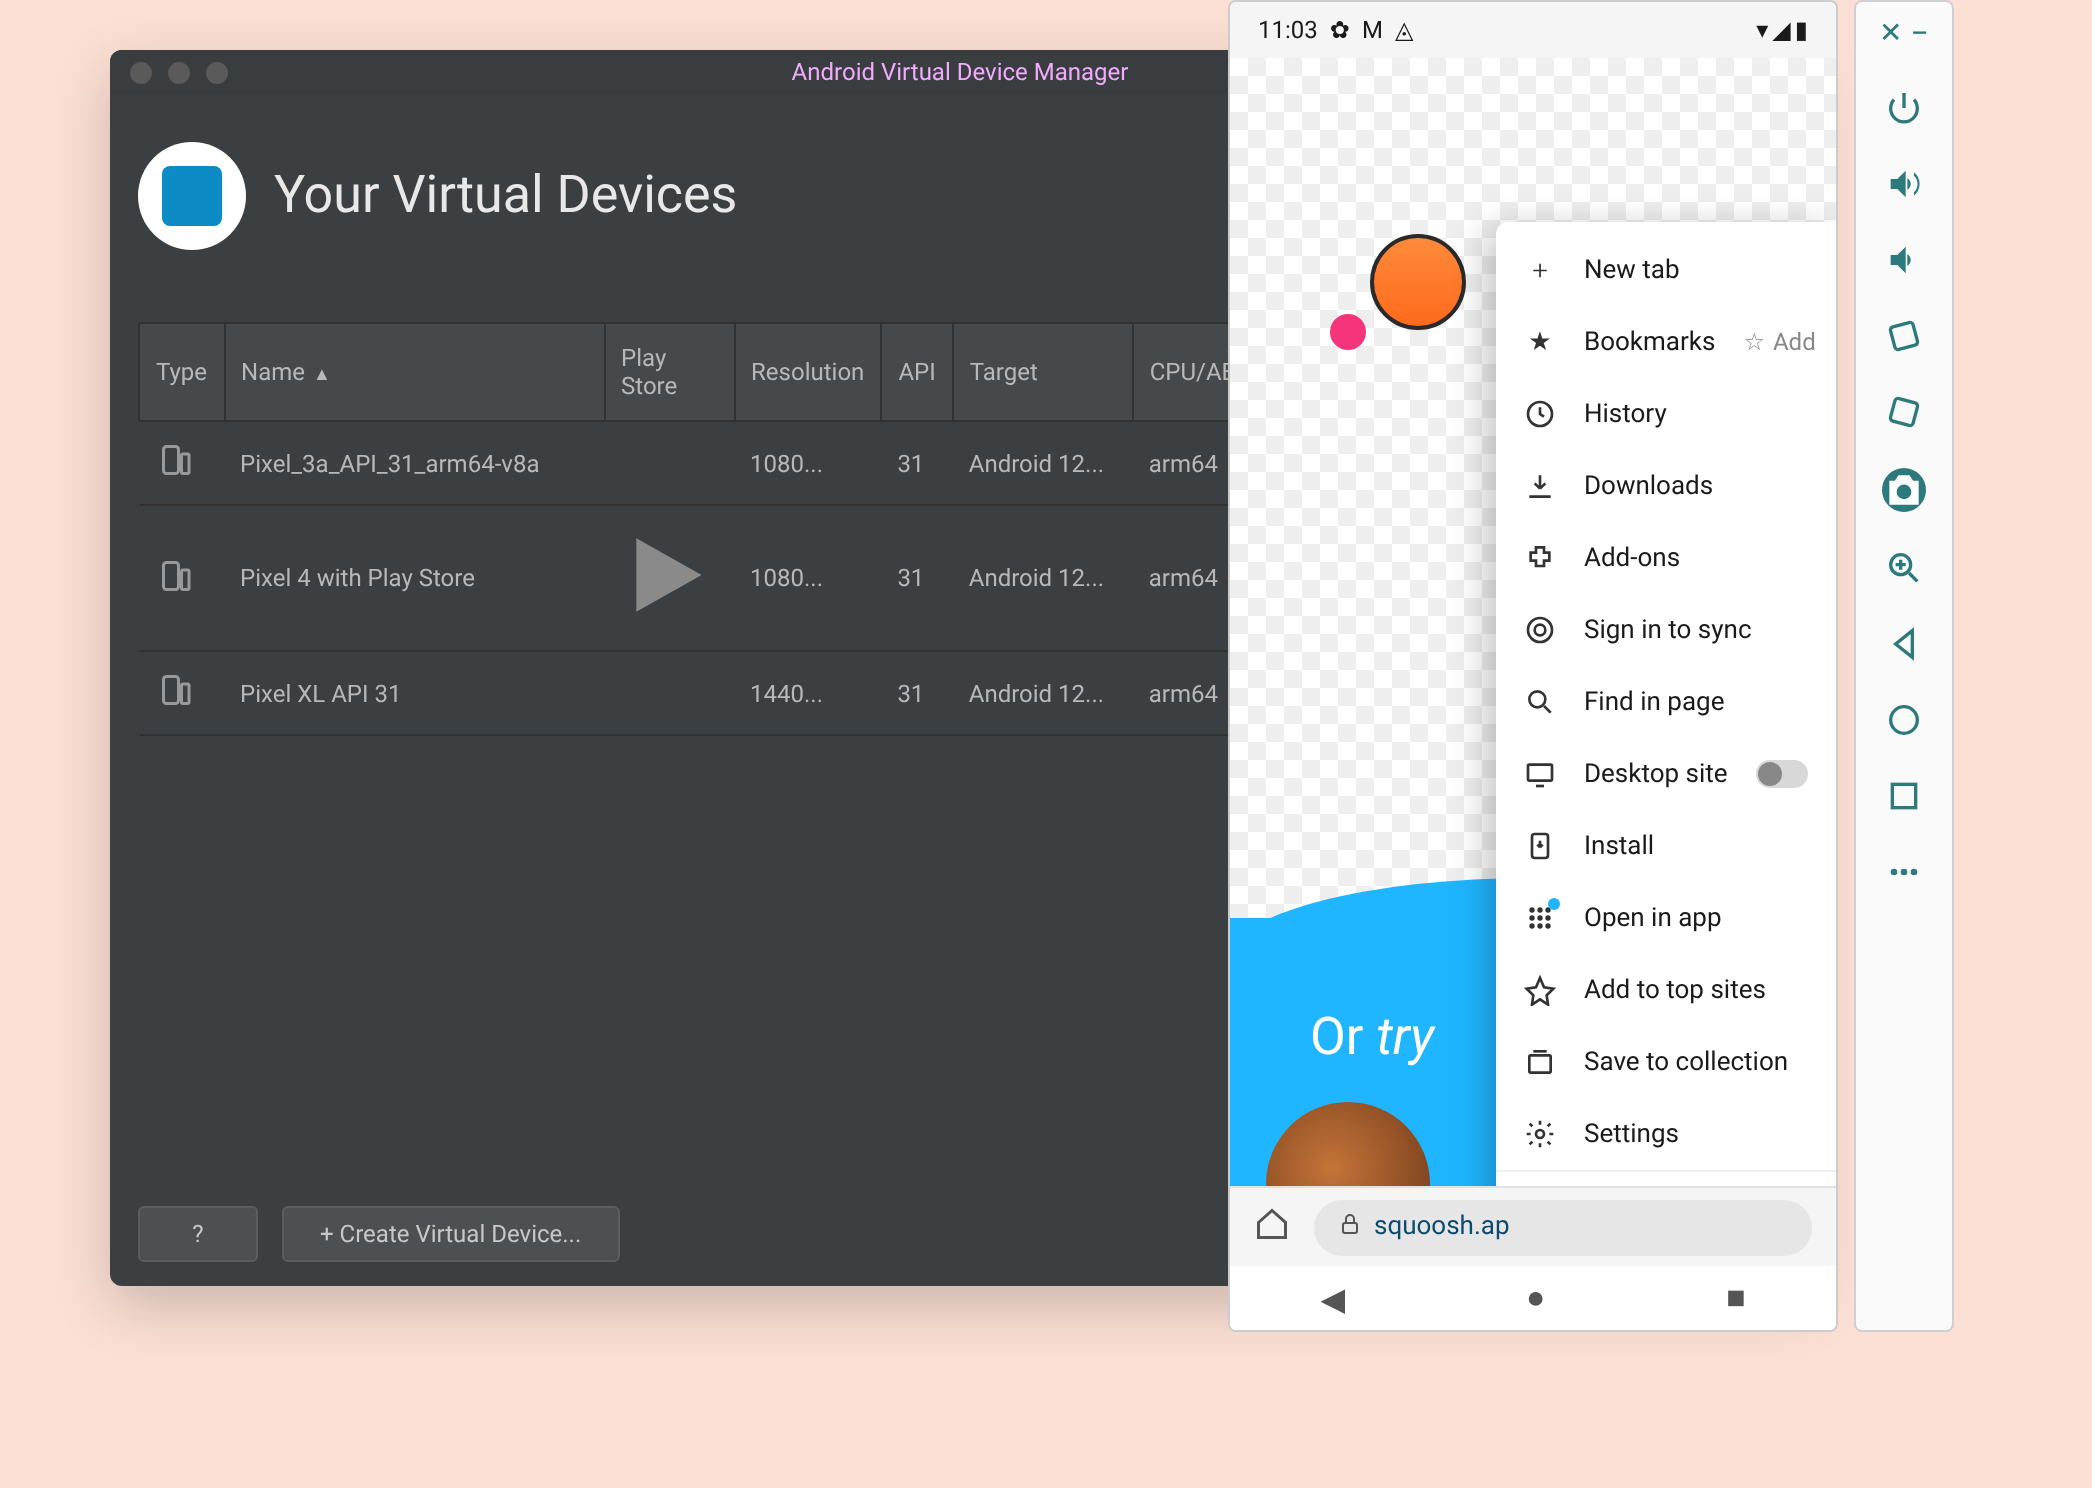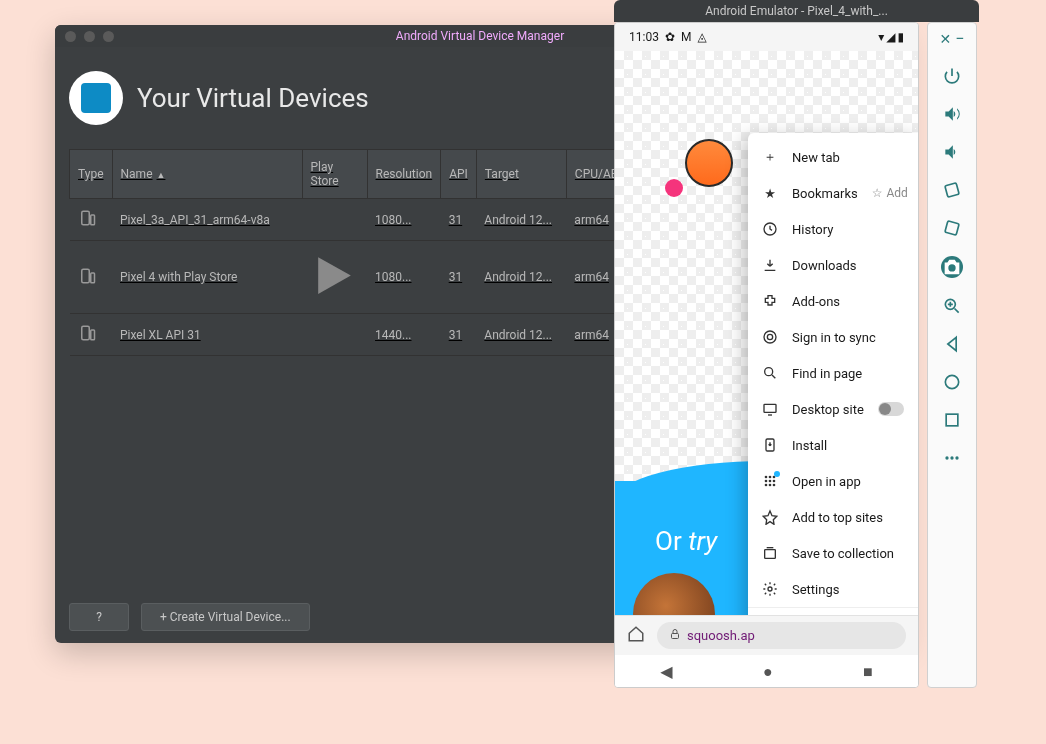--- a/index.html
+++ b/index.html
@@ -159,9 +159,6 @@
 </div>
 
 <div class="emu-window">
-  <div class="emu-titlebar">
-    <span>Android Emulator - Pixel_4_with_...</span>
-  </div>
   <div class="emu-body">
     <div class="emu-phone">
       <div class="statusbar">

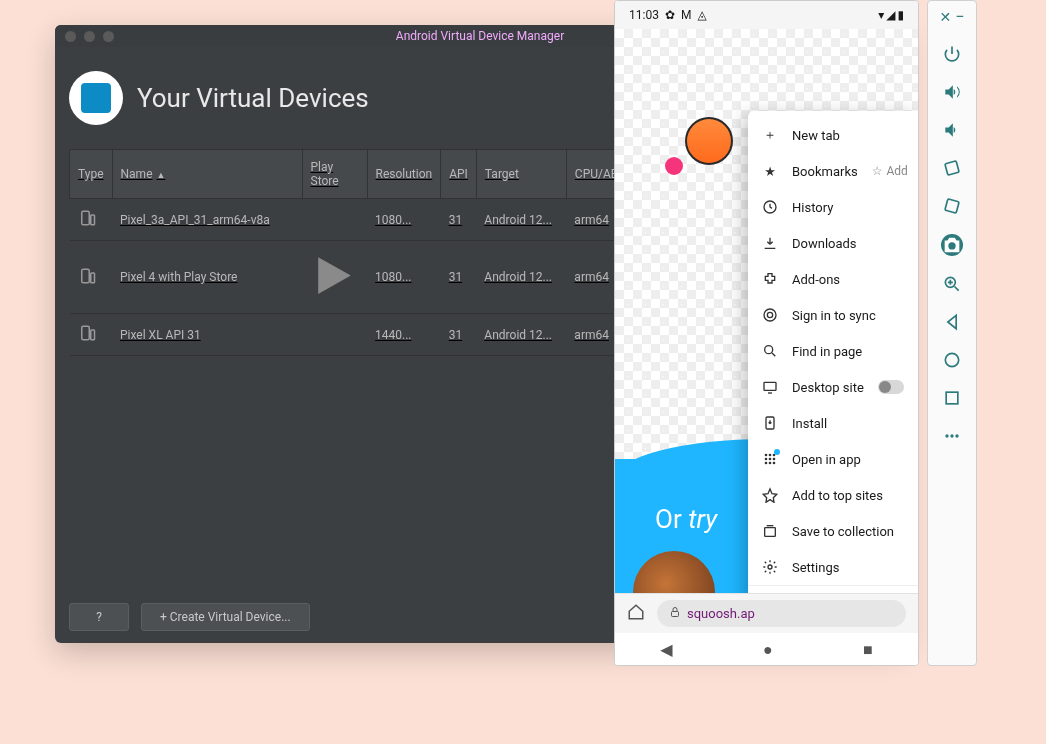--- a/index.html
+++ b/index.html
@@ -15,7 +15,7 @@
 .avd-logo-inner { width:30px; height:30px; background:#0d8bc5; border-radius:4px; position:relative; }
 .avd-title { color:#e8e8e8; font-size:26px; font-weight:400; }
 .avd-subtitle { color:#b0b0b0; font-size:13px; margin-top:2px; }
-.avd-table-wrap { margin:4px 14px;text-decoration:underline; }
+.avd-table-wrap { margin:16px 14px; }
 .avd-table { width:100%; border-collapse:collapse; color:#b8b8b8; font-size:12px; }
 .avd-table th { text-align:left; font-weight:400; padding:10px 8px; background:#45494c; border:1px solid #323232; }
 .avd-table td { padding:10px 8px; border-bottom:1px solid #323232; }

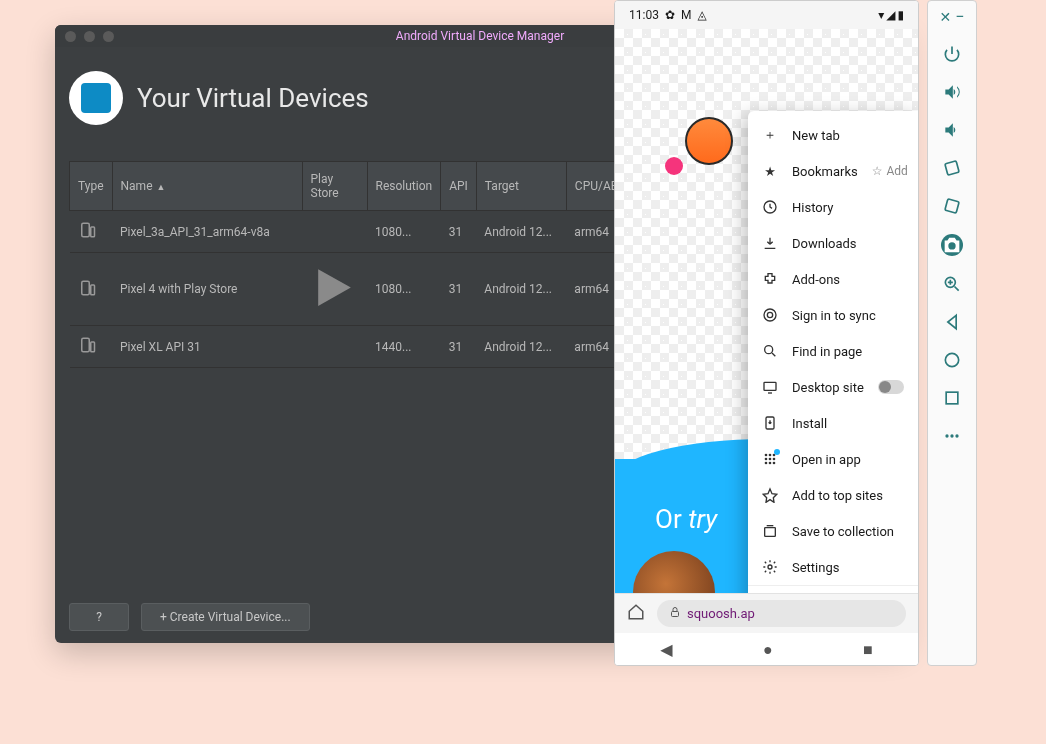--- a/index.html
+++ b/index.html
@@ -71,7 +71,7 @@
 .dot-badge { position:absolute; width:6px; height:6px; background:#1fb6ff; border-radius:50%; right:-2px; top:-2px; }
 
 
-.urlbar { position:absolute; bottom:32px; left:0; right:0; height:40px; background:#f5f5f5; display:flex; align-items:center; padding:0 12px; gap:12px; border-top:1px solid #e2e2e2; font-size:13px; color:#701a75; }
+.urlbar { position:absolute; bottom:32px; left:0; right:0; height:40px; background:#f5f5f5; display:flex; align-items:center; padding:0 12px; gap:12px; border-top:1px solid #e2e2e2; font-size:13px; color:#0c4a6e; }
 .urlfield { flex:1; background:#e6e6e6; border-radius:18px; padding:6px 12px; display:flex; align-items:center; gap:6px; }
 .navbar { position:absolute; bottom:0; left:0; right:0; height:32px; background:#fff; display:flex; align-items:center; justify-content:space-around; color:#555; }
 

